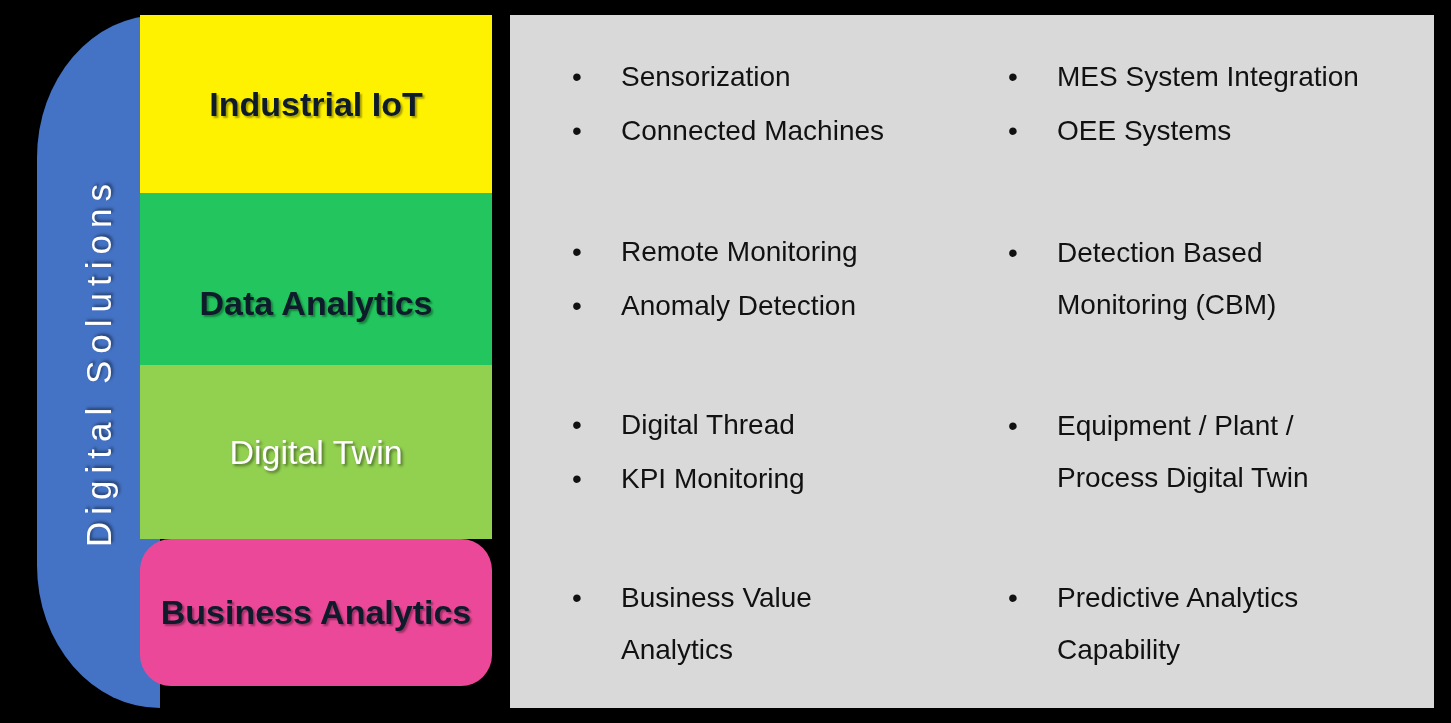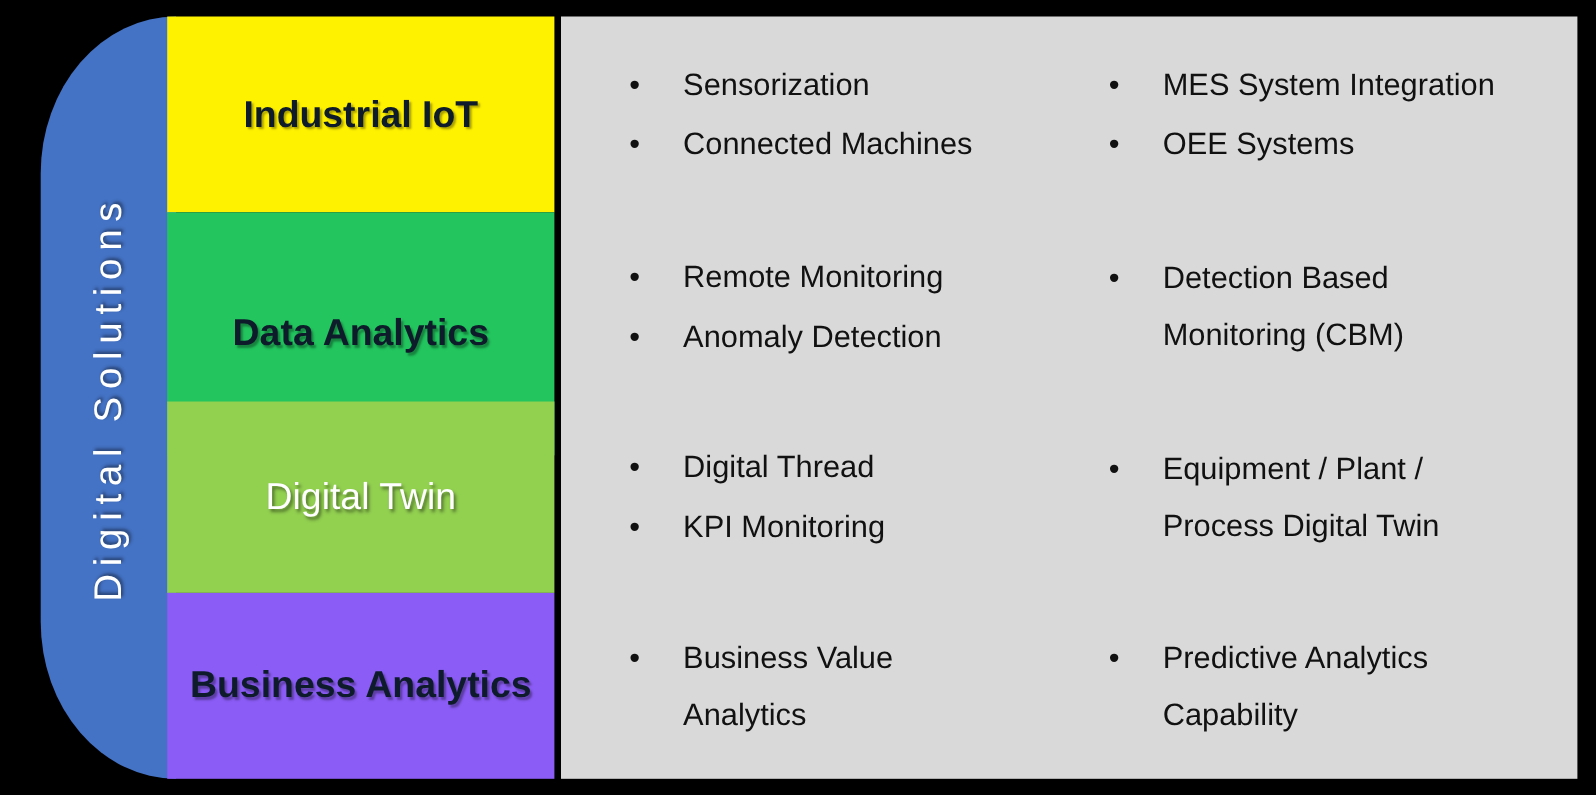--- a/index.html
+++ b/index.html
@@ -59,7 +59,7 @@
   
   .bands {
     position: absolute;
-    left: 152px;
+    left: 140px;
     top: 15px;
     width: 352px;
     height: 693px;

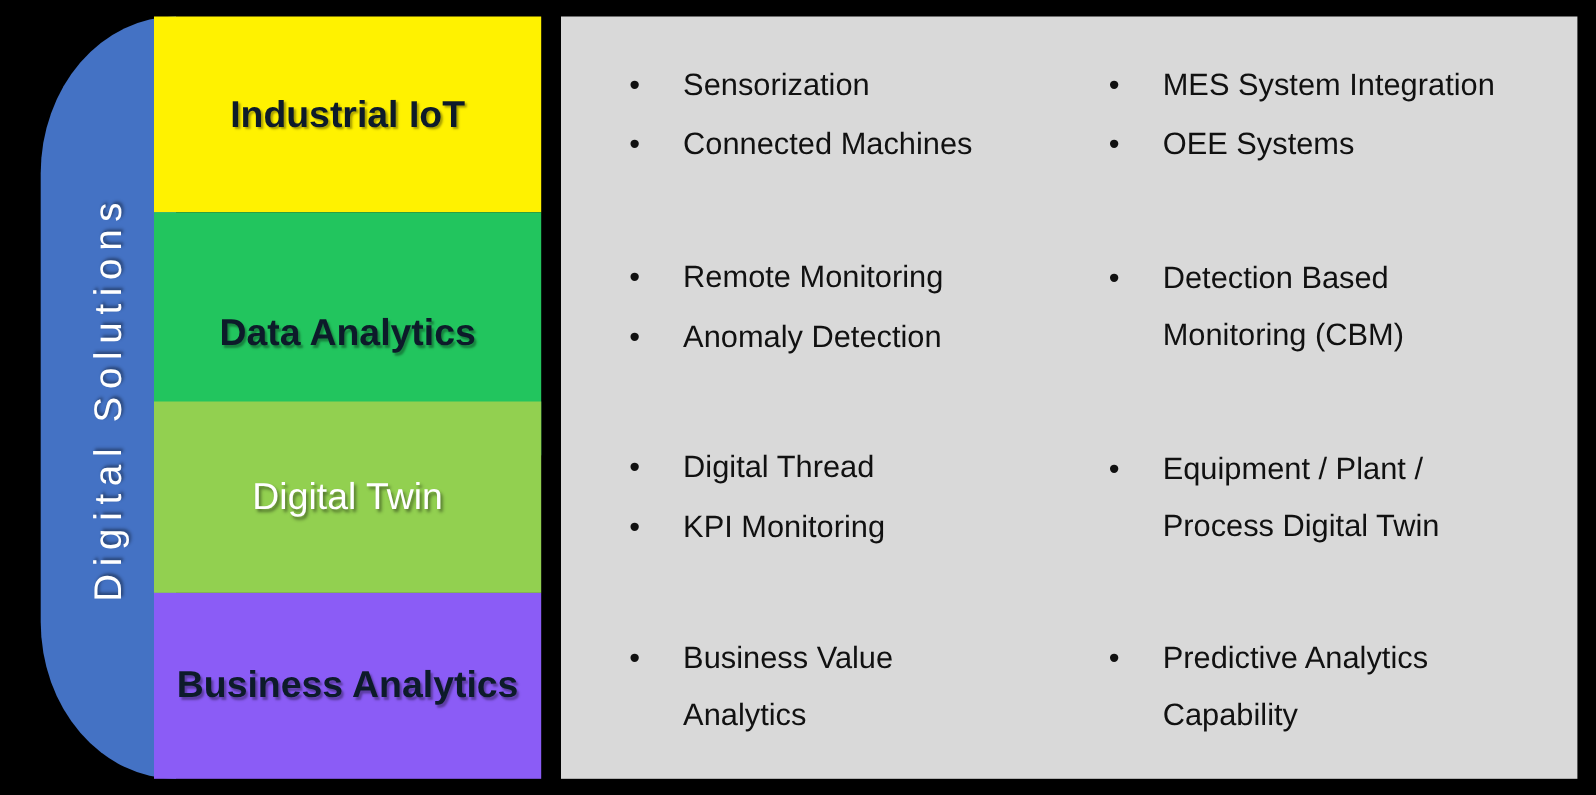--- a/index.html
+++ b/index.html
@@ -91,7 +91,7 @@
   .band-iiot      { top: 0px;   height: 178px; background: #FFF200; }
   .band-data      { top: 178px; height: 221px; background: #22c55e; }
   .band-twin      { top: 350px; height: 174px; background: #92D050; justify-content: center; }
-  .band-business  { top: 524px; height: 169px; background: #8b5cf6; }
+  .band-business  { top: 524px; height: 147px; background: #ec4899; border-radius: 31px; }
 
   
   .panel {

